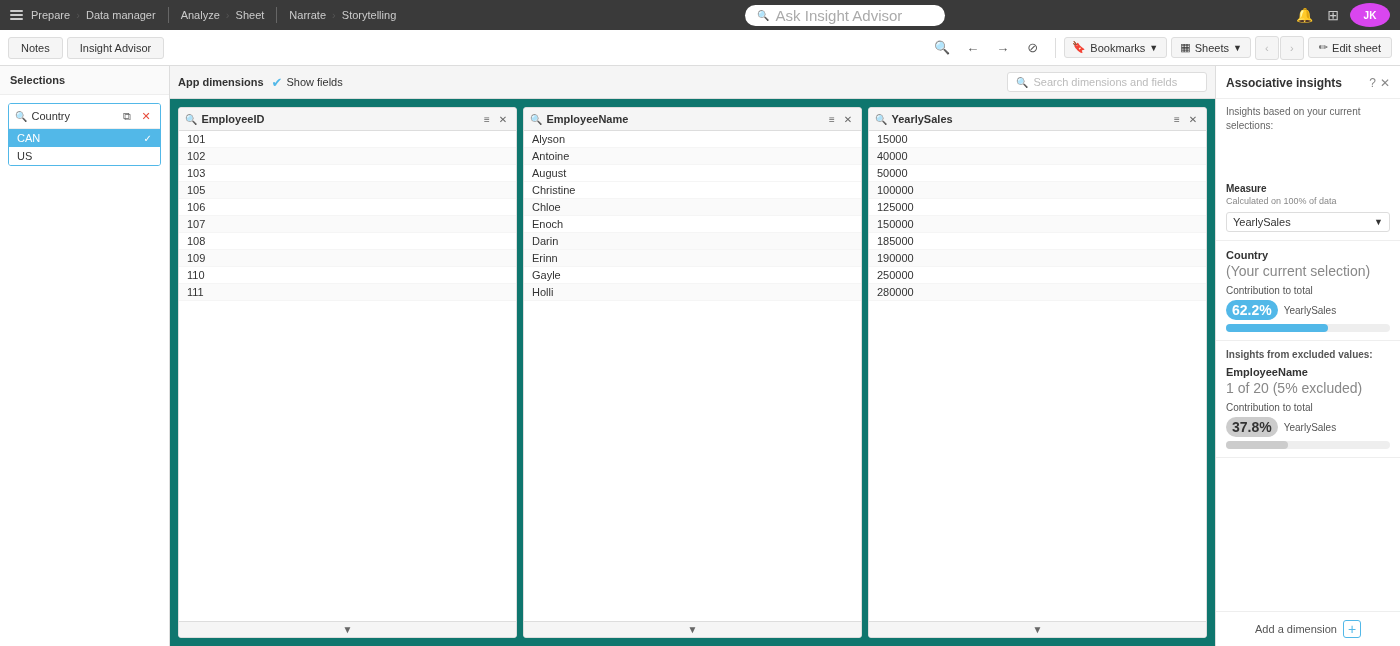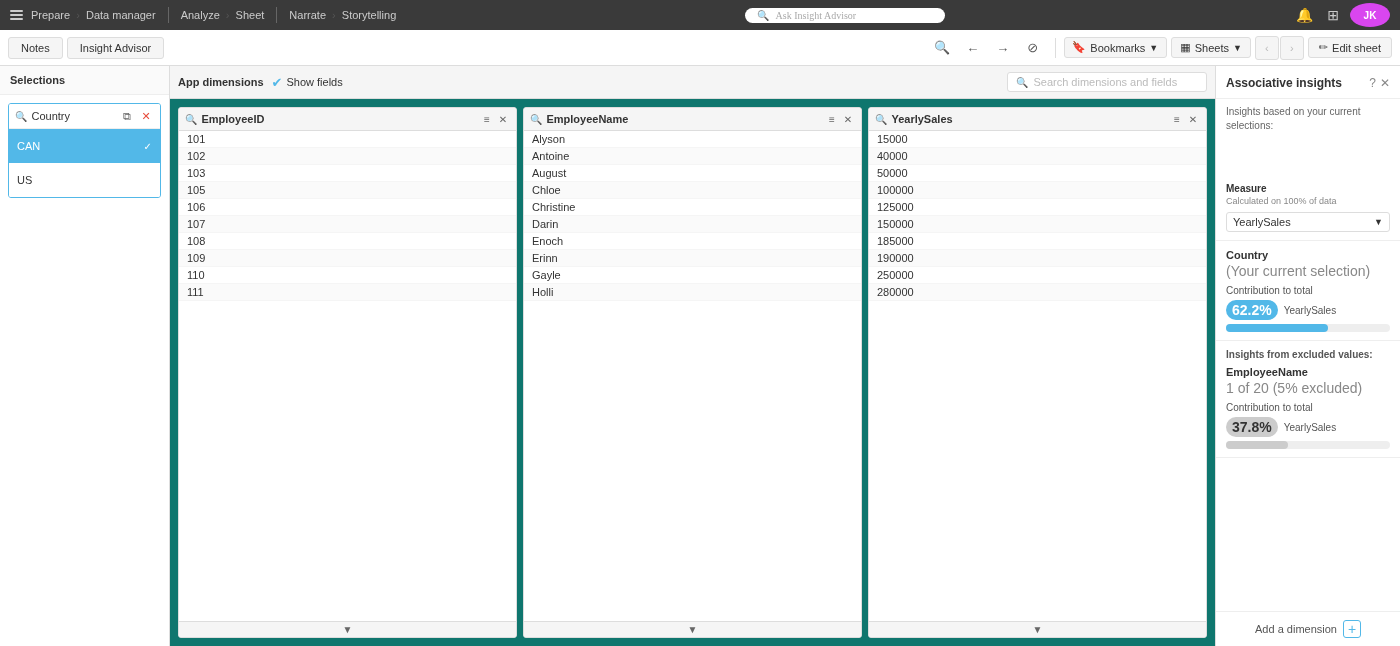--- a/index.html
+++ b/index.html
@@ -350,7 +350,7 @@
   <div style="flex:1; display:flex; justify-content:center;">
     <div style="background:#fff;border-radius:16px;padding:2px 12px;display:flex;align-items:center;gap:6px;min-width:200px;">
       <span style="font-size:10px;color:#999">🔍</span>
-      <span style="font-size:10px;color:#aaa;font-family:Liberation Serif, serif;">Ask Insight Advisor</span>
+      <span style="font-size:15px;color:#aaa;">Ask Insight Advisor</span>
     </div>
   </div>
   <div class="top-bar-actions">

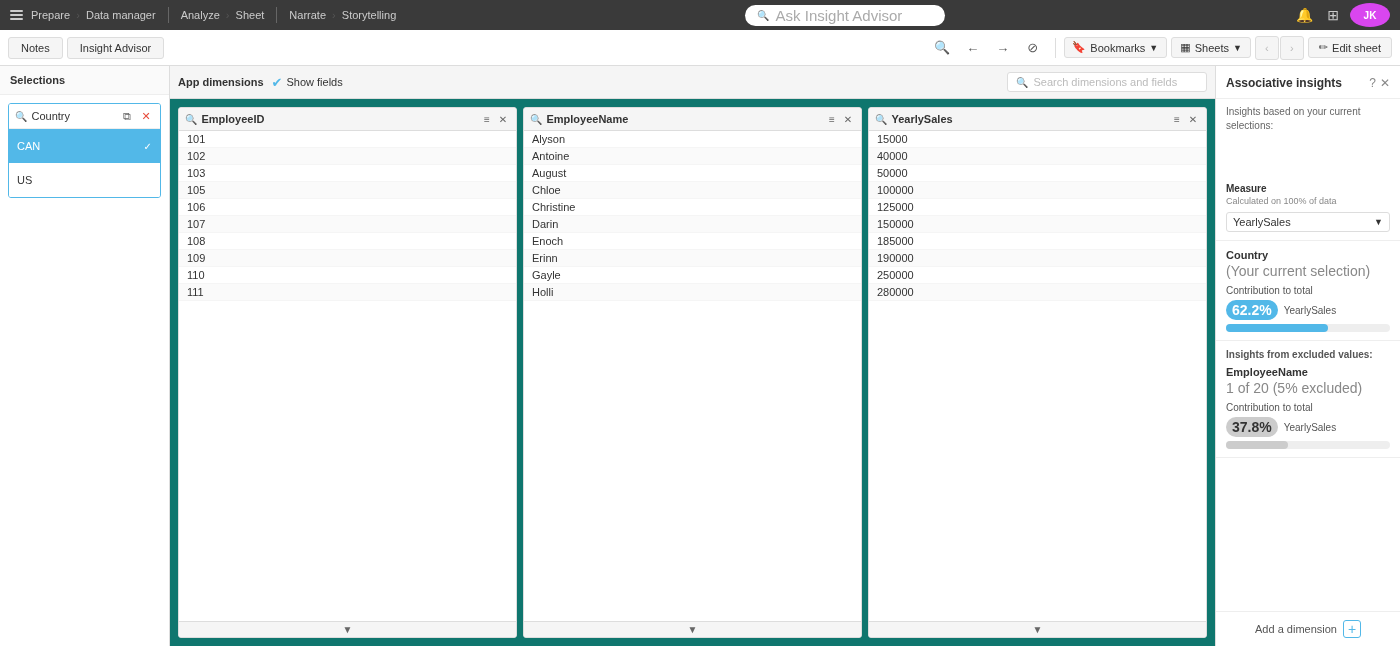--- a/index.html
+++ b/index.html
@@ -133,7 +133,7 @@
     }
     .selection-item {
       display: flex; align-items: center; justify-content: space-between;
-      padding: 11px 8px; font-size: 11px;
+      padding: 3px 8px; font-size: 11px;
     }
     .selection-item.selected {
       background: #52b8e8; color: #fff;

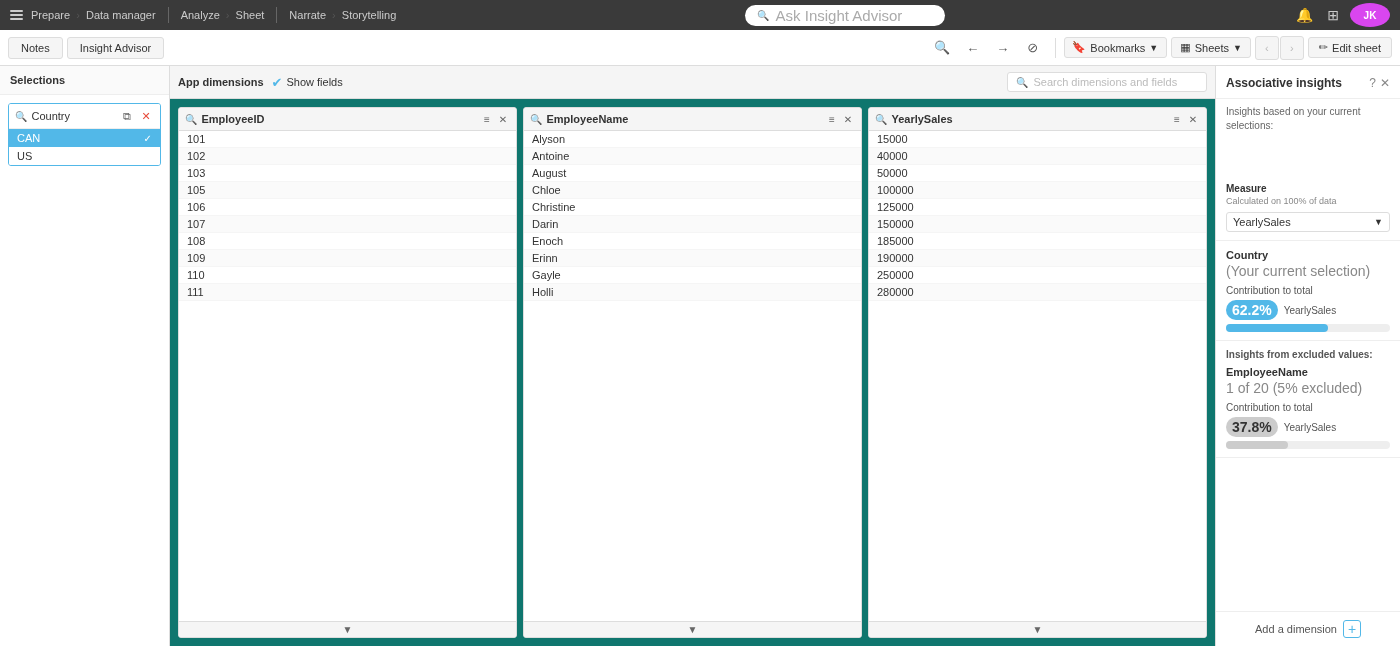--- a/index.html
+++ b/index.html
@@ -473,8 +473,8 @@
           <div class="dim-row white">Alyson</div>
           <div class="dim-row light">Antoine</div>
           <div class="dim-row white">August</div>
+          <div class="dim-row white">Christine</div>
           <div class="dim-row light">Chloe</div>
-          <div class="dim-row white">Christine</div>
           <div class="dim-row light">Darin</div>
           <div class="dim-row white">Enoch</div>
           <div class="dim-row light">Erinn</div>

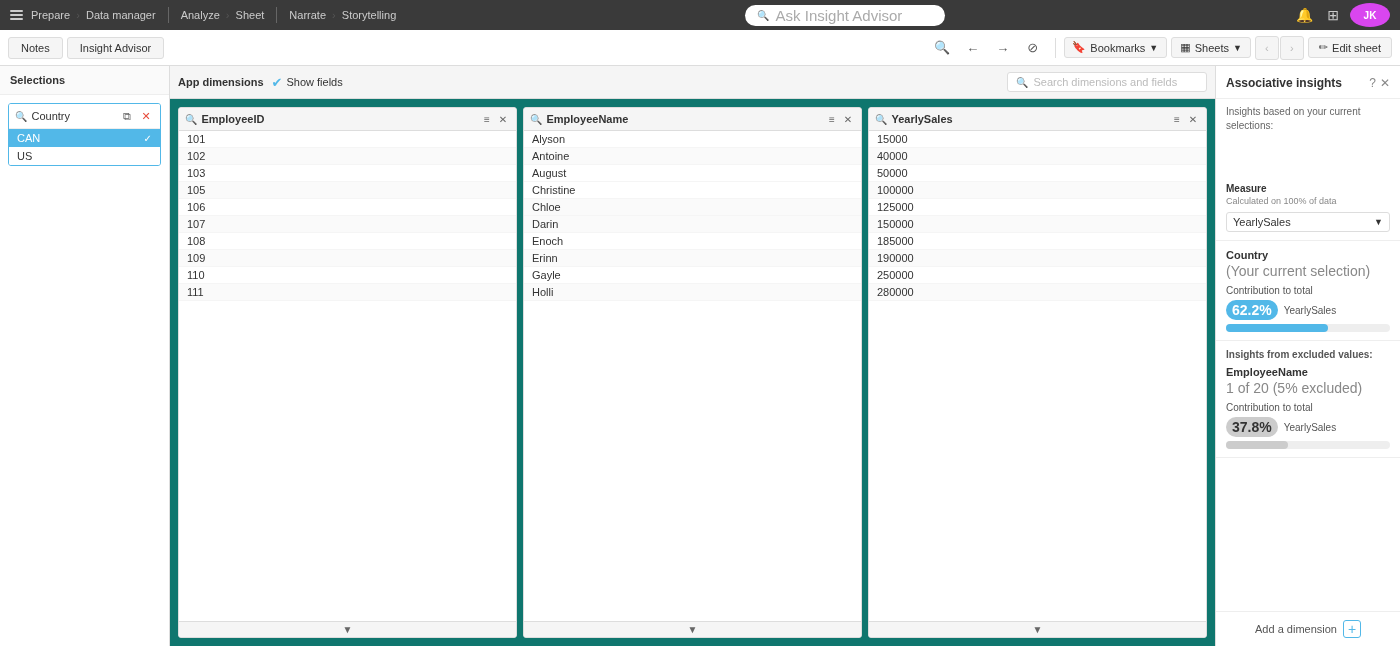--- a/index.html
+++ b/index.html
@@ -475,8 +475,8 @@
           <div class="dim-row white">August</div>
           <div class="dim-row white">Christine</div>
           <div class="dim-row light">Chloe</div>
+          <div class="dim-row white">Enoch</div>
           <div class="dim-row light">Darin</div>
-          <div class="dim-row white">Enoch</div>
           <div class="dim-row light">Erinn</div>
           <div class="dim-row white">Gayle</div>
           <div class="dim-row light">Holli</div>

